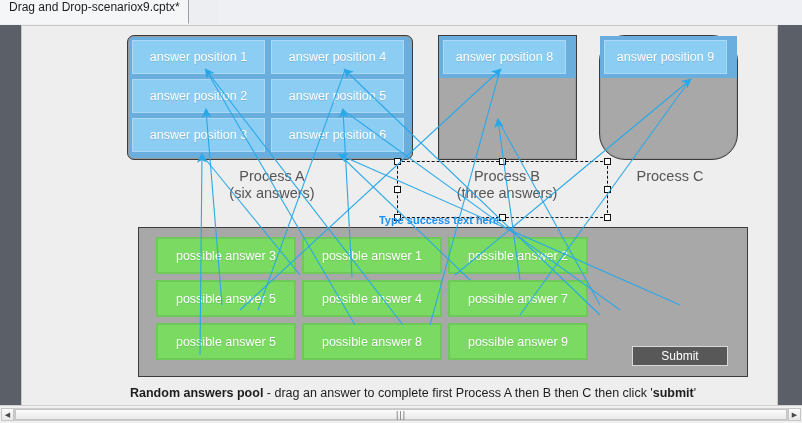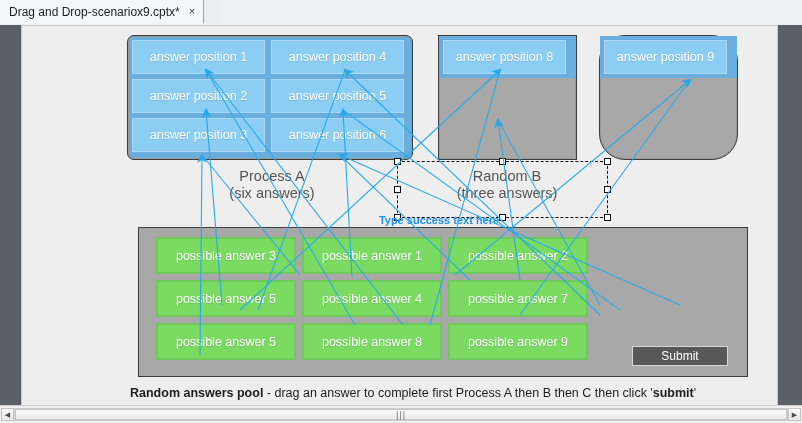--- a/index.html
+++ b/index.html
@@ -17,7 +17,7 @@
   .tab{position:absolute;left:0;top:0;height:24px;padding:0 8px 0 9px;
     display:flex;align-items:center;gap:9px;
     background:#f4f6f8;border-right:1px solid #9aa0a7;border-bottom:1px solid #f4f6f8;
-    box-sizing:border-box;}
+    box-sizing:border-box;flex-direction:column;}
   .tab-title{font-size:12px;color:#1d1d1d;white-space:nowrap;}
   .tab-close{font-size:11px;color:#3a3a3a;cursor:pointer;line-height:1;}
   .tabbar-rest{position:absolute;left:219px;top:0;right:0;height:24px;background:#eef0f3;}

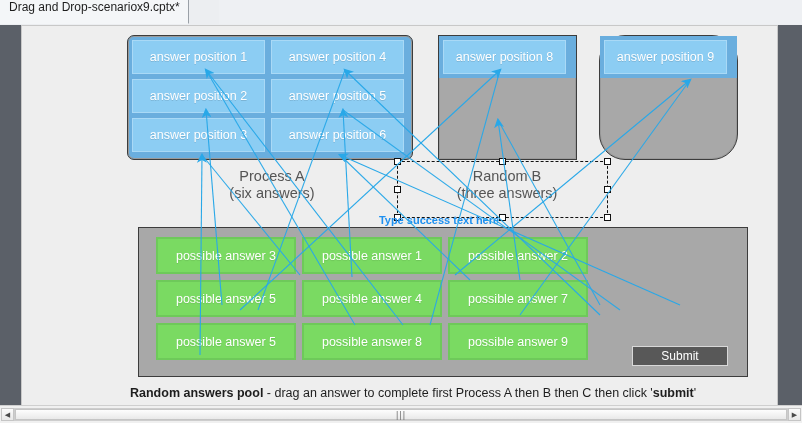--- a/index.html
+++ b/index.html
@@ -168,7 +168,7 @@
         <div>(six answers)</div>
       </div>
       <div class="caption cap-b">
-        <div>Random B</div>
+        <div>Process B</div>
         <div>(three answers)</div>
       </div>
       <div class="caption cap-c">

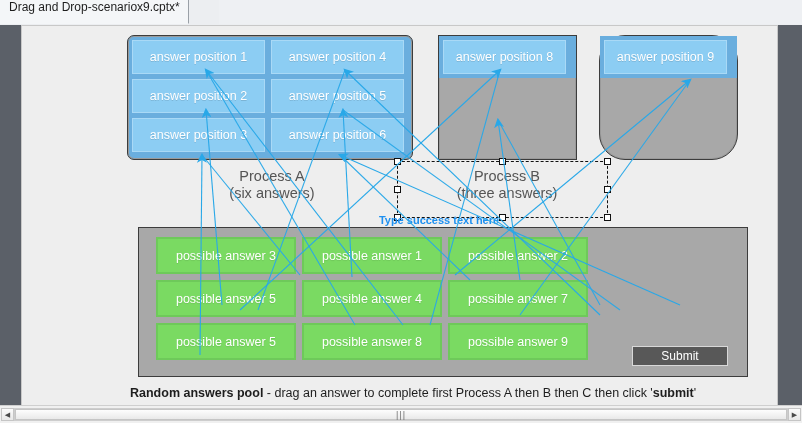--- a/index.html
+++ b/index.html
@@ -172,6 +172,7 @@
         <div>(three answers)</div>
       </div>
       <div class="caption cap-c">
+        <div>Process C</div>
       </div>
 
       <div class="selbox">

